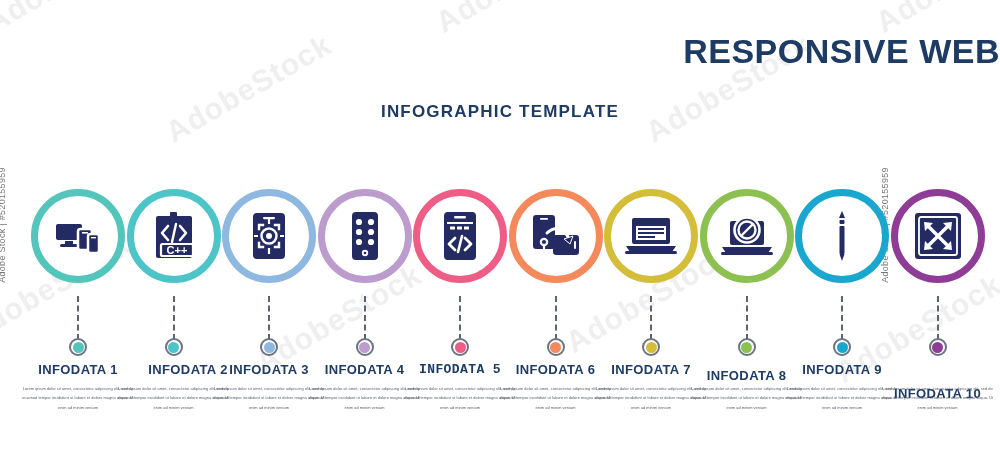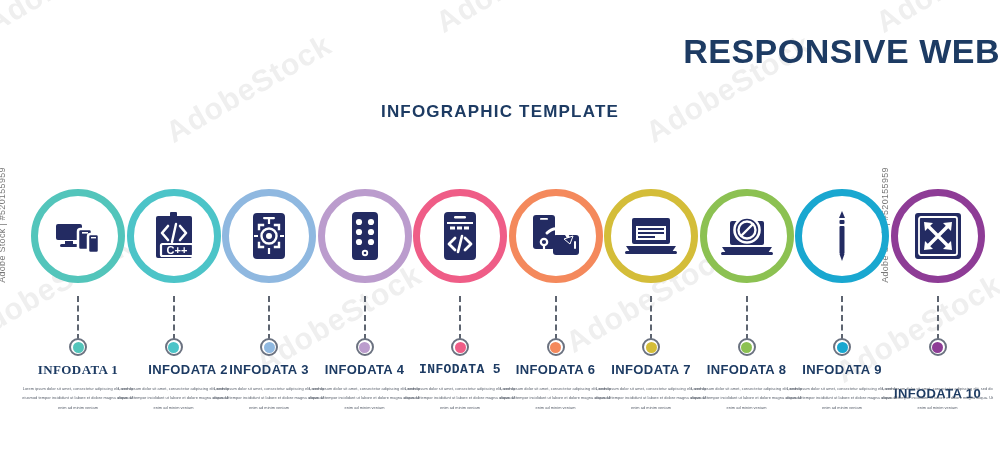--- a/index.html
+++ b/index.html
@@ -297,7 +297,7 @@
       <div class="marker" style="left: 69px;">
         <i style="background: rgb(83, 197, 187);"></i>
       </div>
-      <div class="label" style="left: 18px; font-family: Liberation Serif, serif;">Infodata 1</div>
+      <div class="label" style="left: 18px;">Infodata 1</div>
       <div class="body" style="left: 22px;">Lorem ipsum dolor sit amet, consectetur adipiscing elit, sed do eiusmod tempor incididunt ut labore et dolore magna aliqua. Ut enim ad minim veniam</div>
       <div class="stem" style="left: 172.5px;"></div>
       <div class="marker" style="left: 164.5px;">

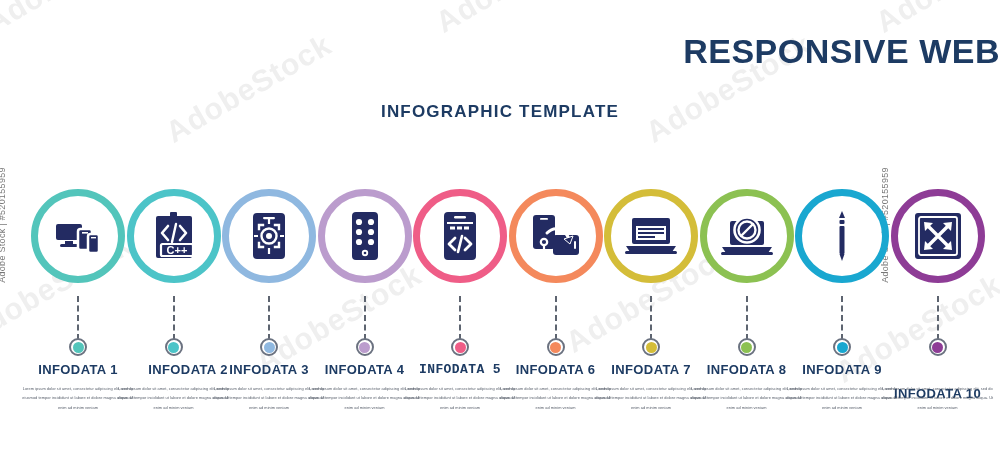--- a/index.html
+++ b/index.html
@@ -339,7 +339,7 @@
       <div class="marker" style="left: 737.5px;">
         <i style="background: rgb(140, 193, 82);"></i>
       </div>
-      <div class="label" style="left: 686.5px;">Infodata 8</div>
+      <div class="label" style="left: 686.5px; margin-top: 6px;">Infodata 8</div>
       <div class="body" style="left: 690.5px;">Lorem ipsum dolor sit amet, consectetur adipiscing elit, sed do eiusmod tempor incididunt ut labore et dolore magna aliqua. Ut enim ad minim veniam</div>
       <div class="stem" style="left: 841px;"></div>
       <div class="marker" style="left: 833px;">

